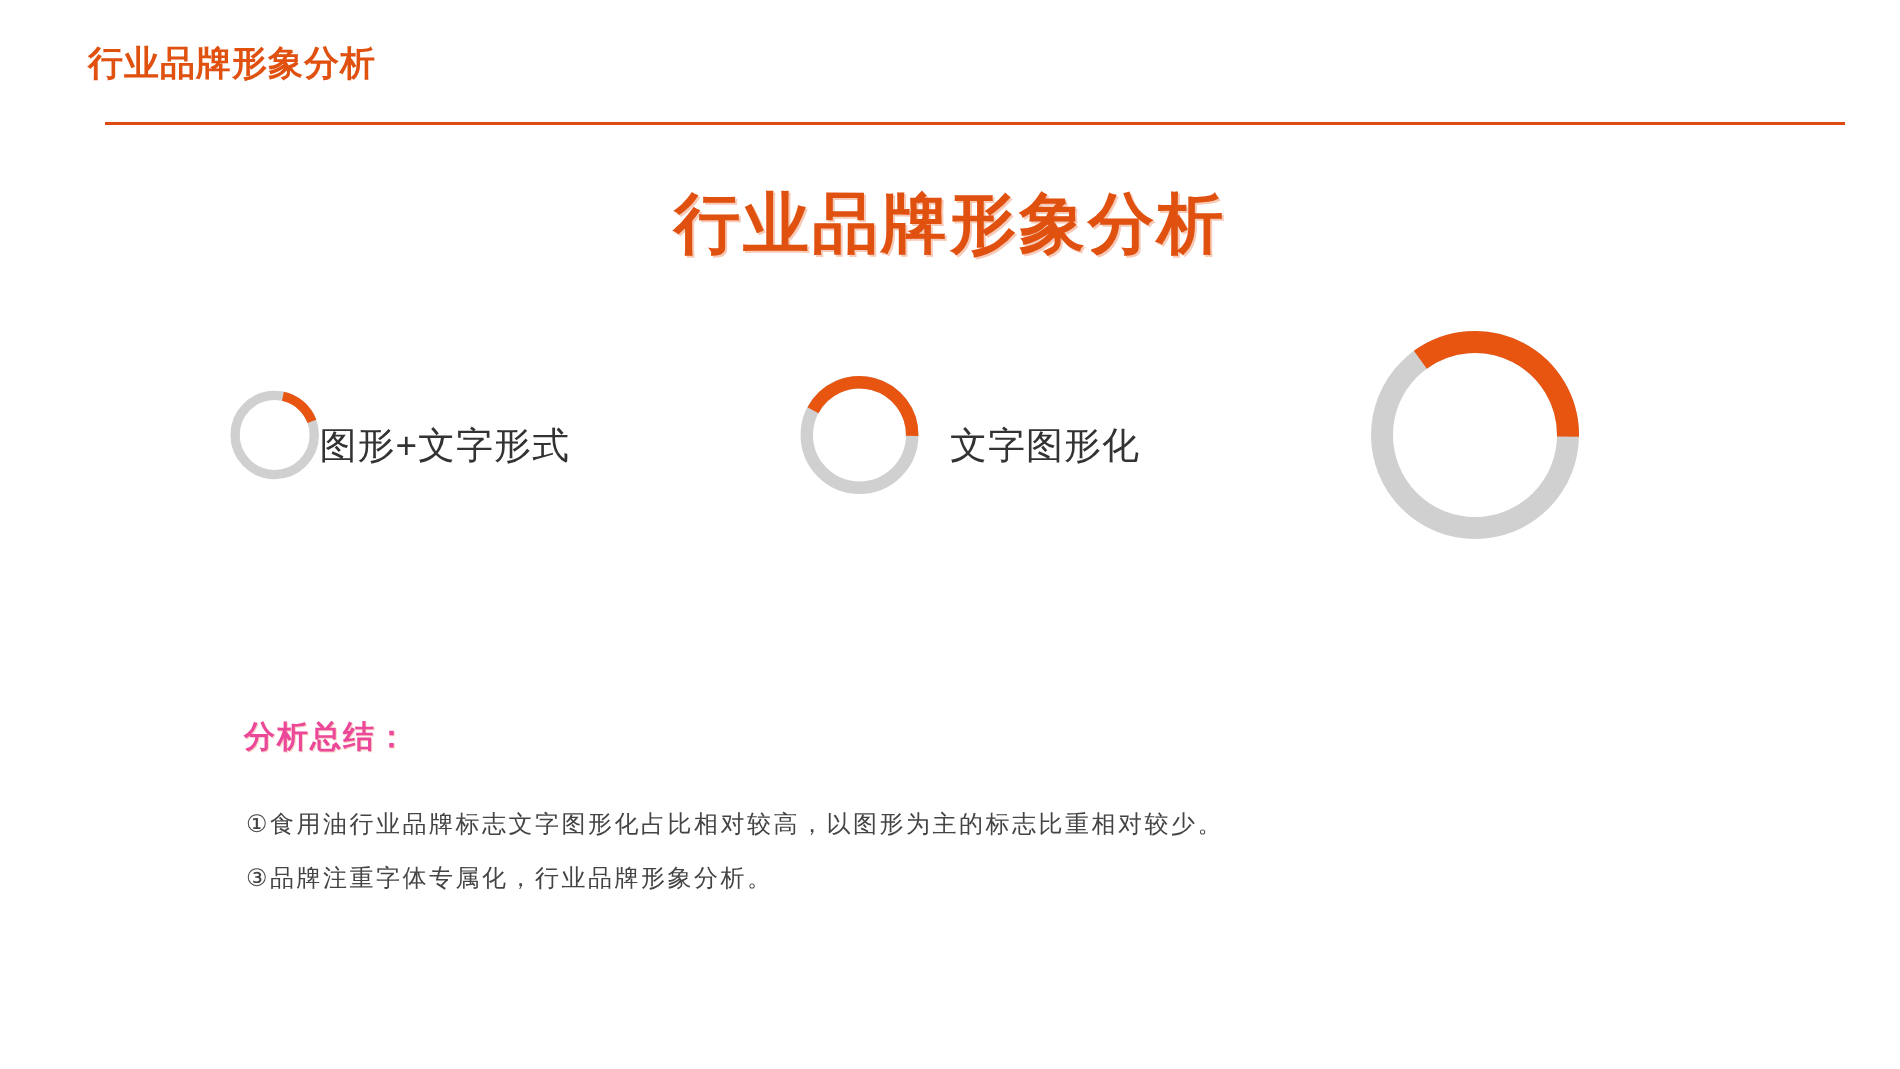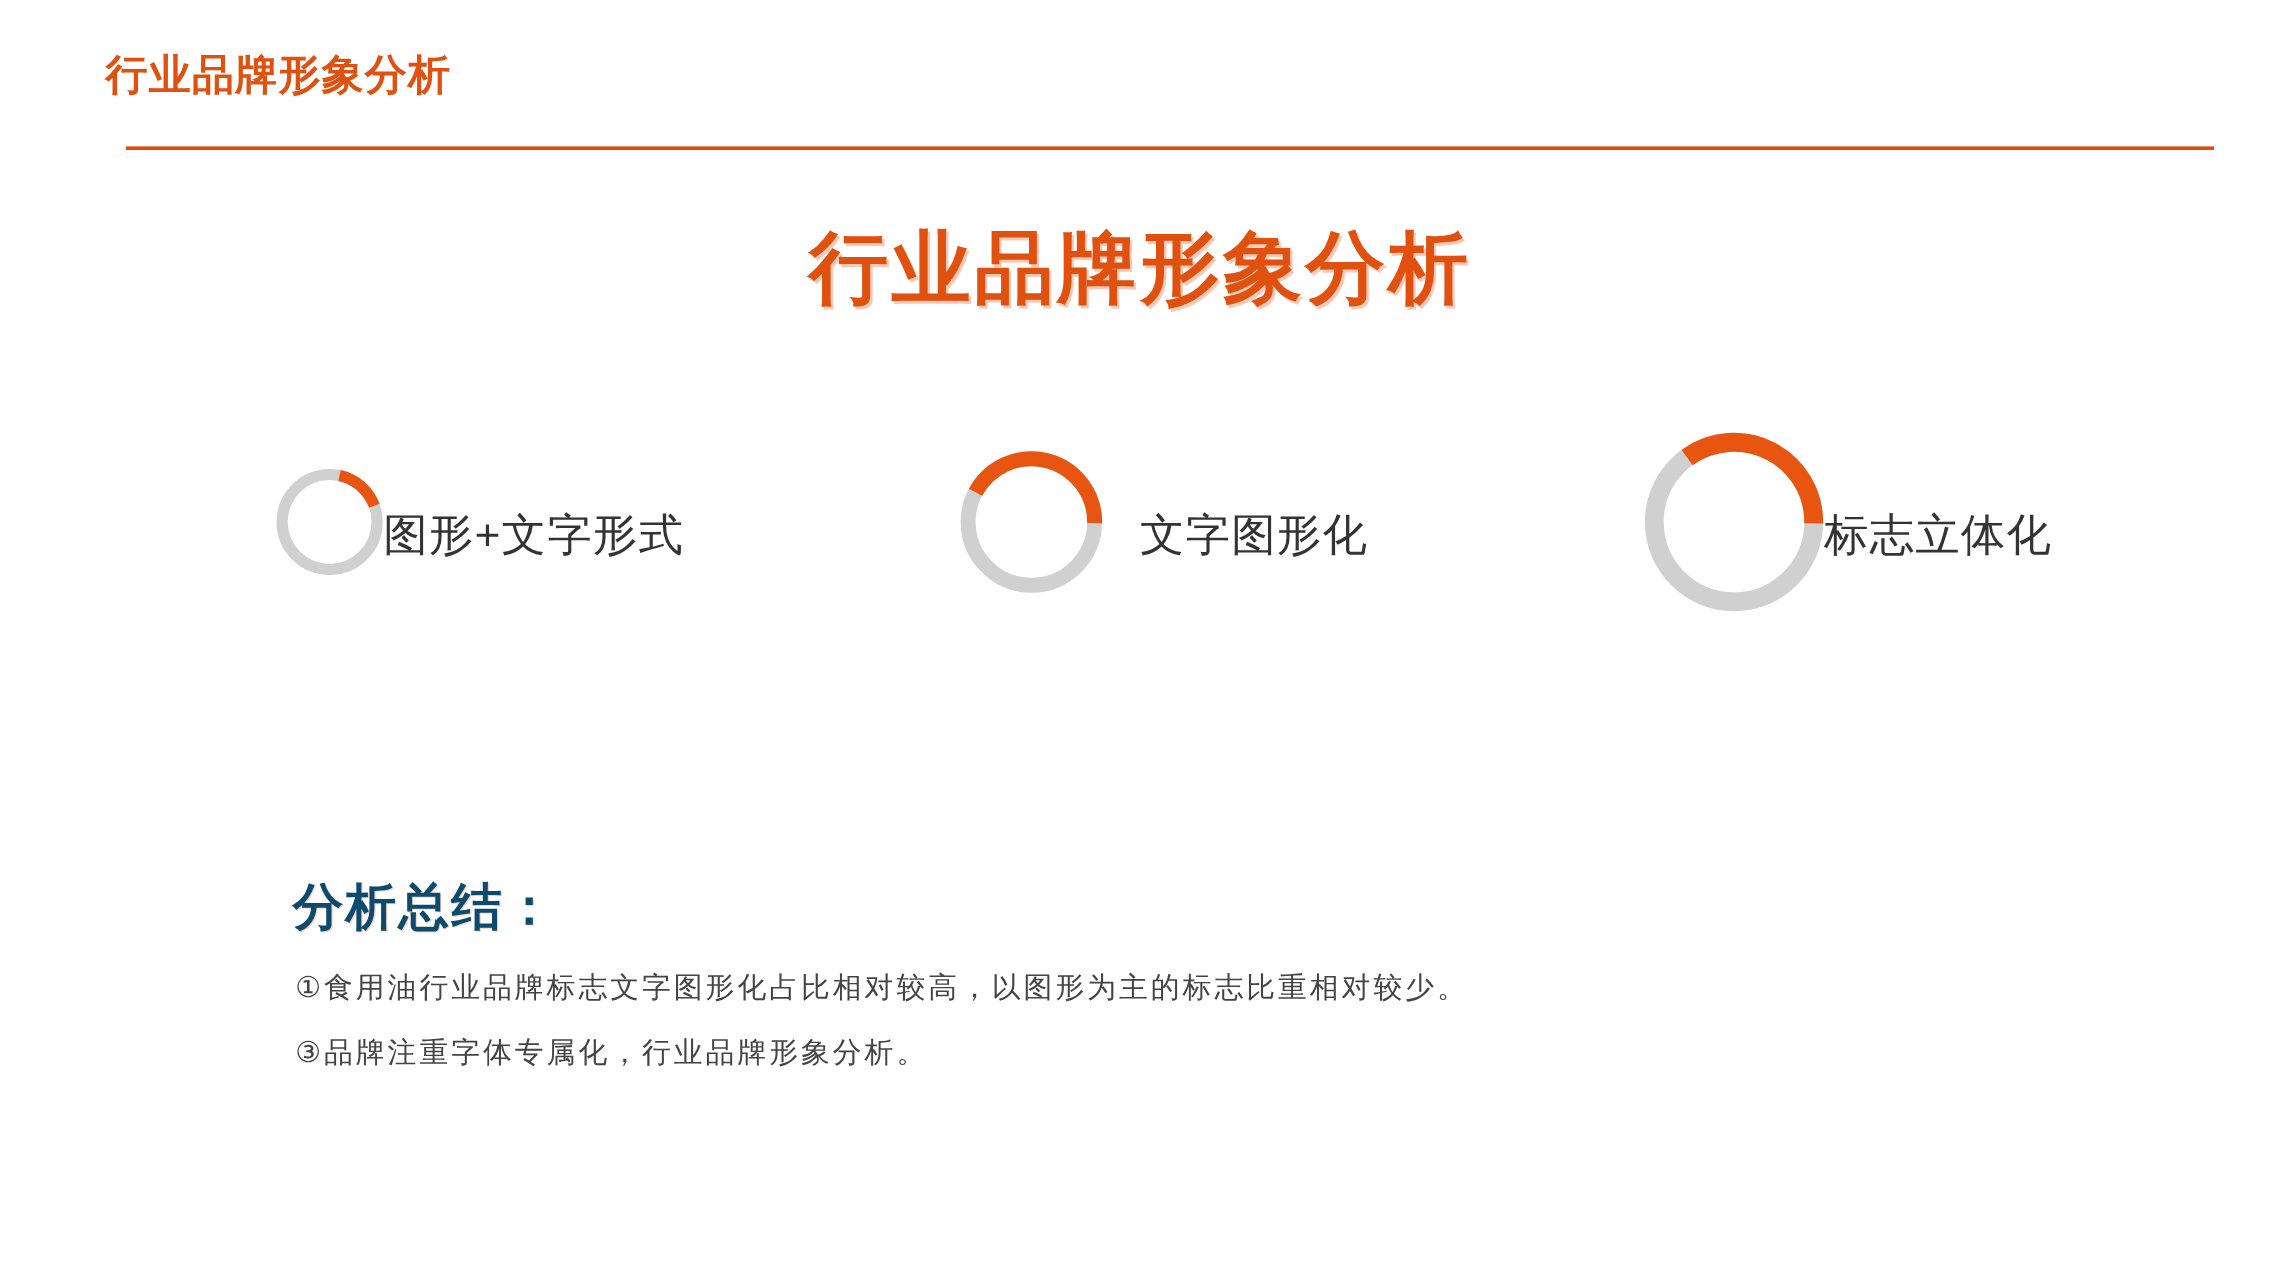--- a/index.html
+++ b/index.html
@@ -148,7 +148,6 @@
         <circle cx="105" cy="105" r="93" fill="none" stroke="#d0d0d0" stroke-width="22"></circle>
         <path id="arc-3" fill="none" stroke="#e85511" stroke-width="22" d="M 50.34 29.76 A 93 93 0 0 1 197.99 106.62"></path>
       </svg>
-      <div class="donut-label">标志立体化</div>
     </div>
 
   </div>

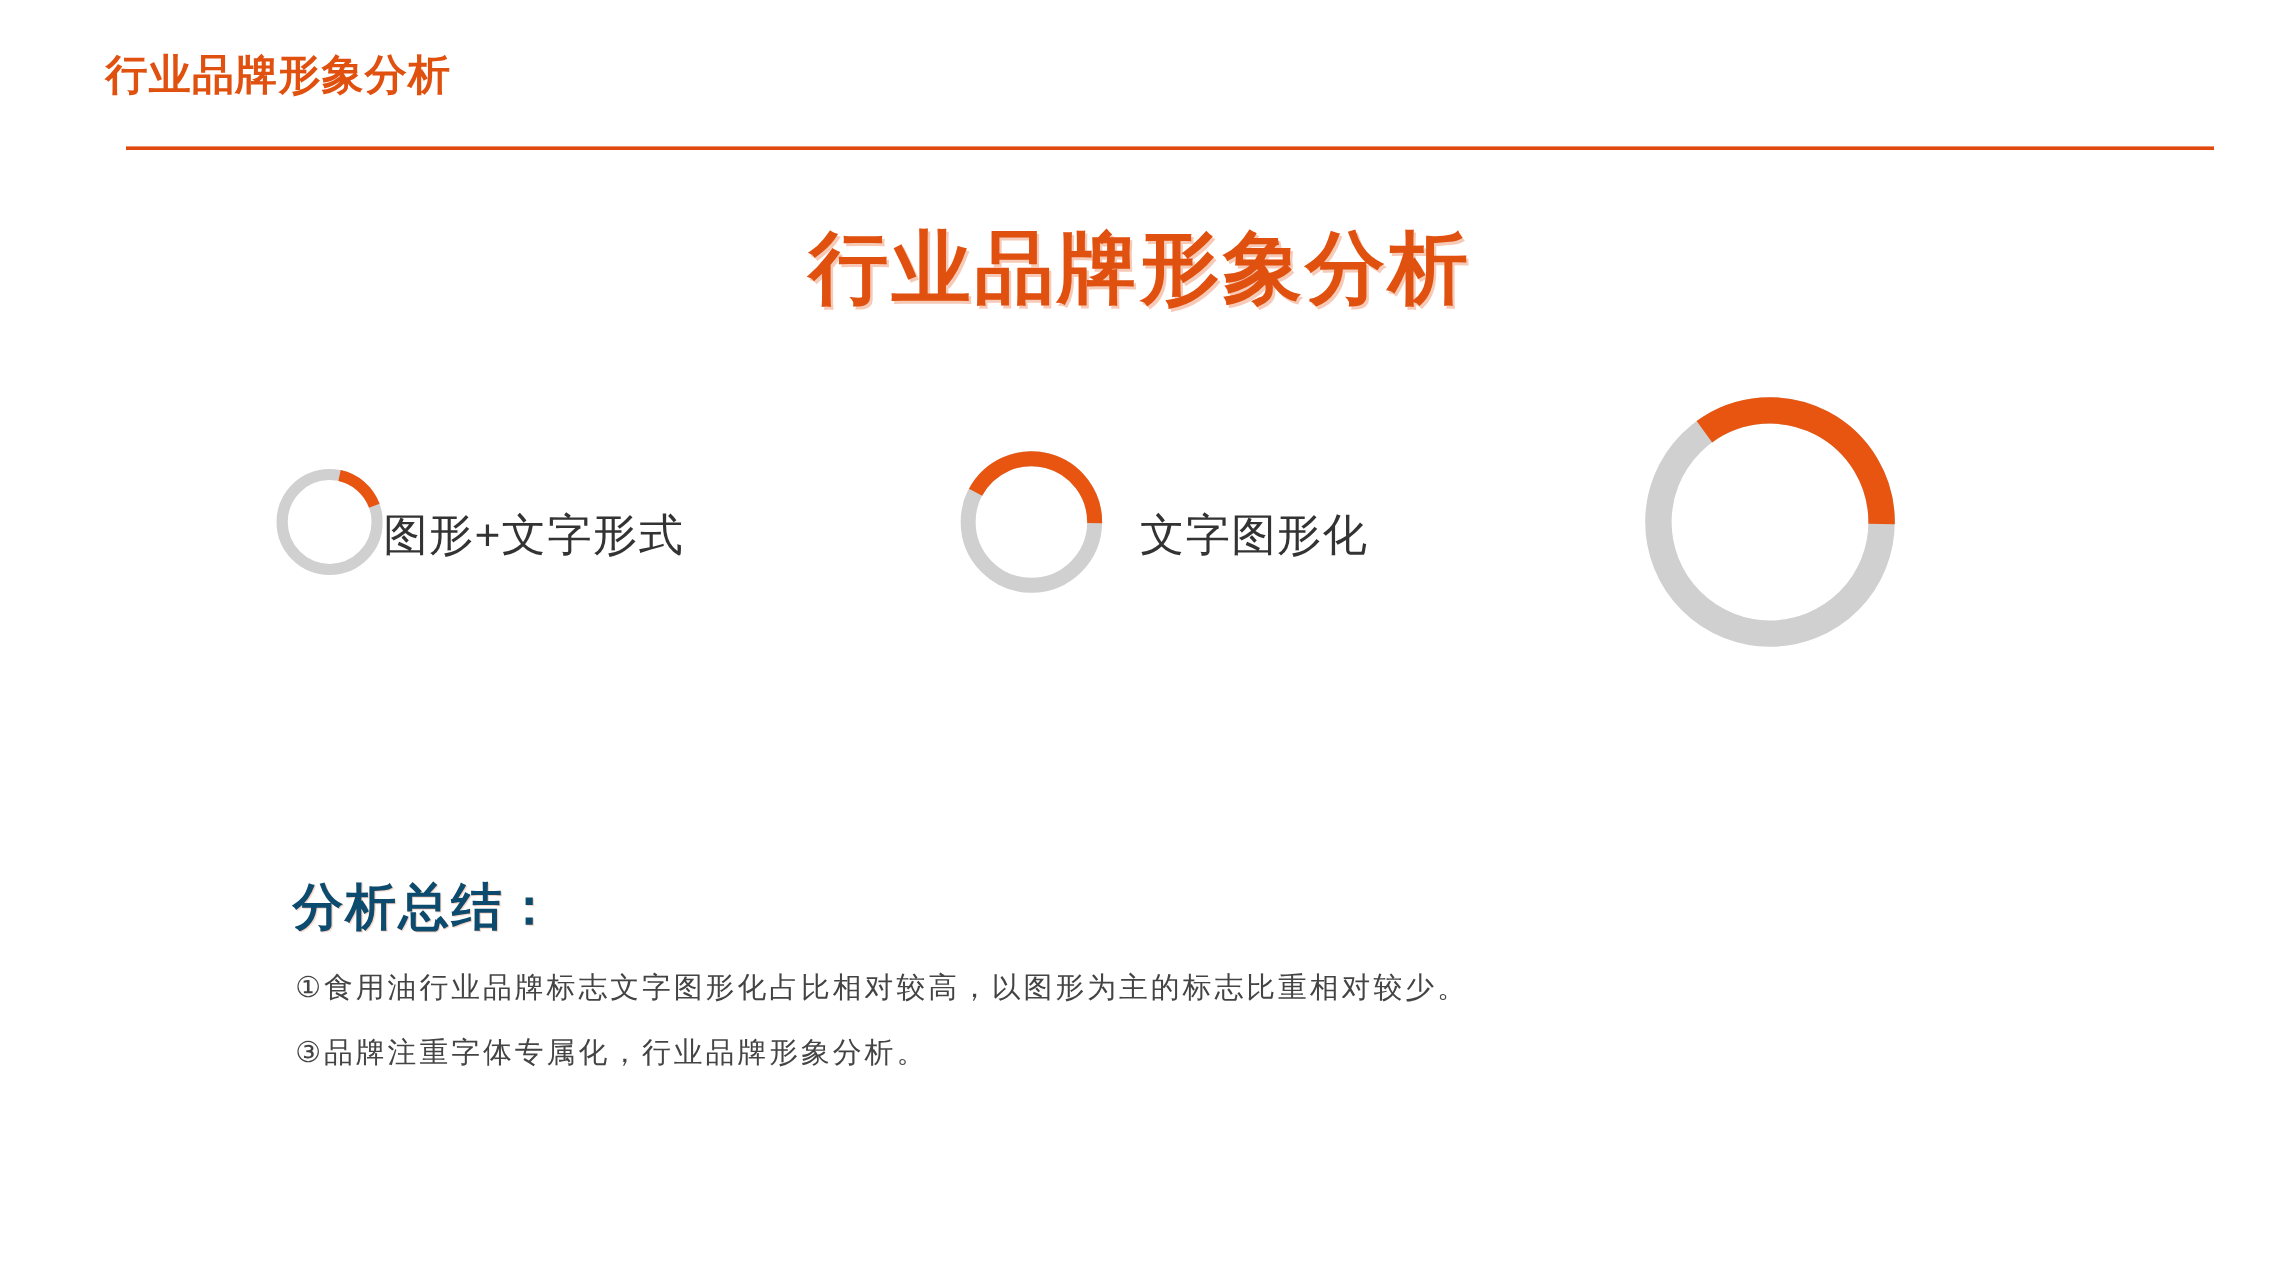--- a/index.html
+++ b/index.html
@@ -90,13 +90,12 @@
     position: absolute;
     left: 244px;
     top: 716px;
-    font-size: 42px;
+    font-size: 31px;
     font-weight: 700;
-    color: #0c4a6e;
+    color: #ec4899;
     letter-spacing: 2px;
     text-shadow: 1px 1px 0 rgba(224,80,15,0.25);
     white-space: nowrap;
-    margin-top: 12px;
   }
   #summary-list {
     position: absolute;

